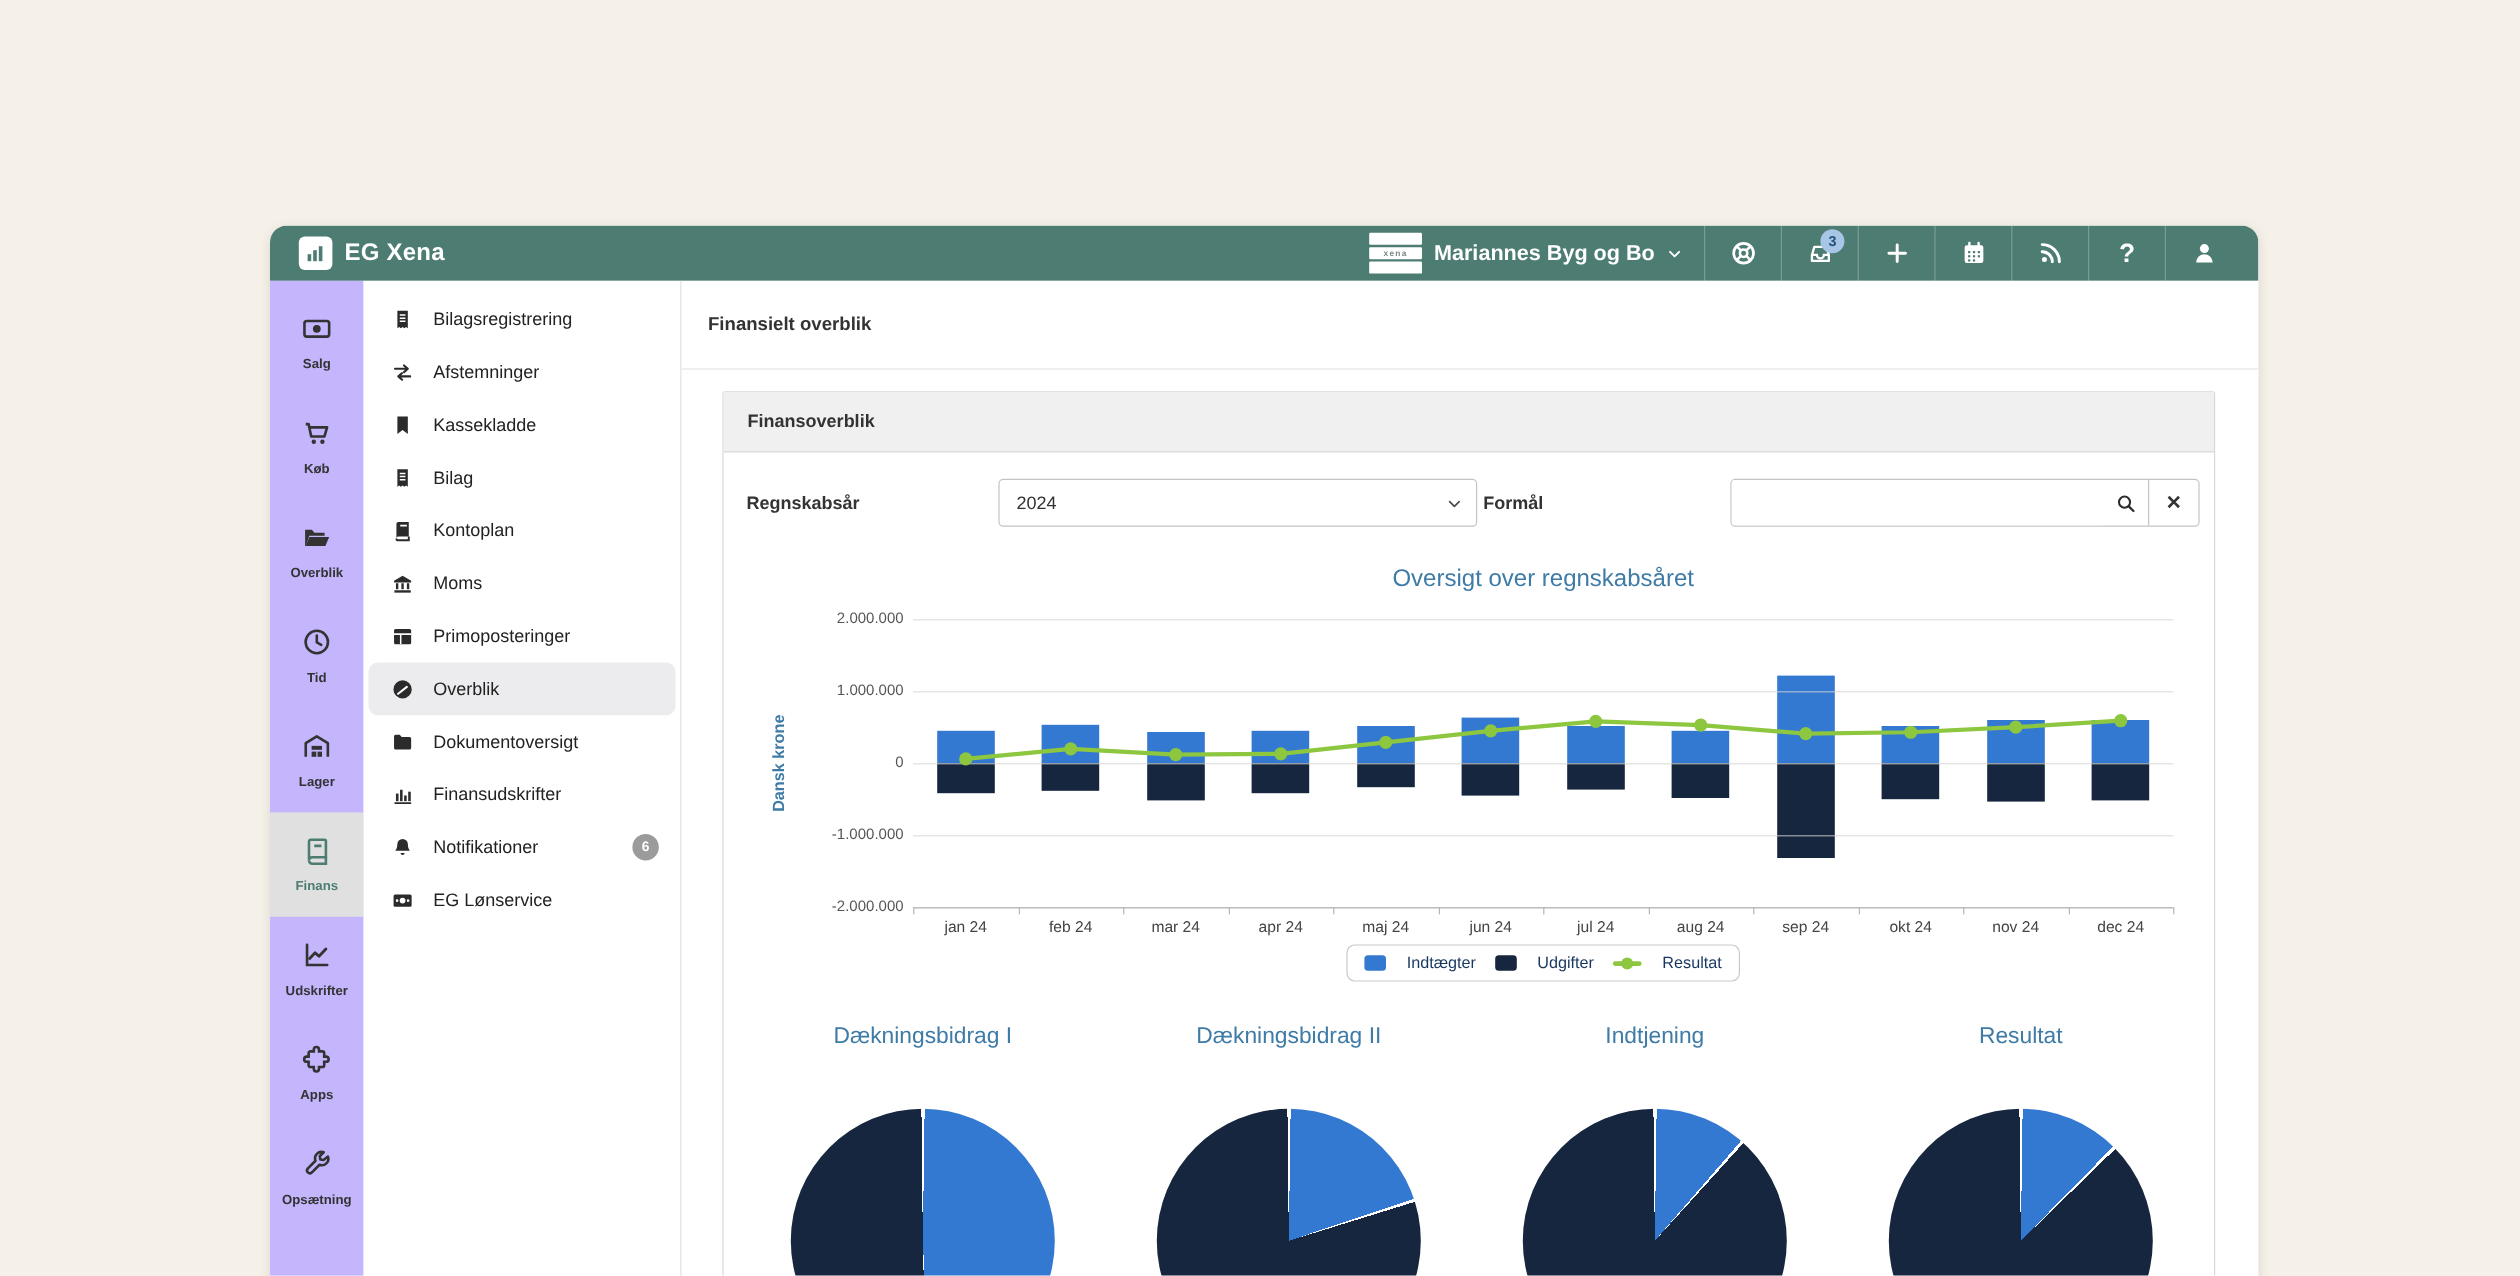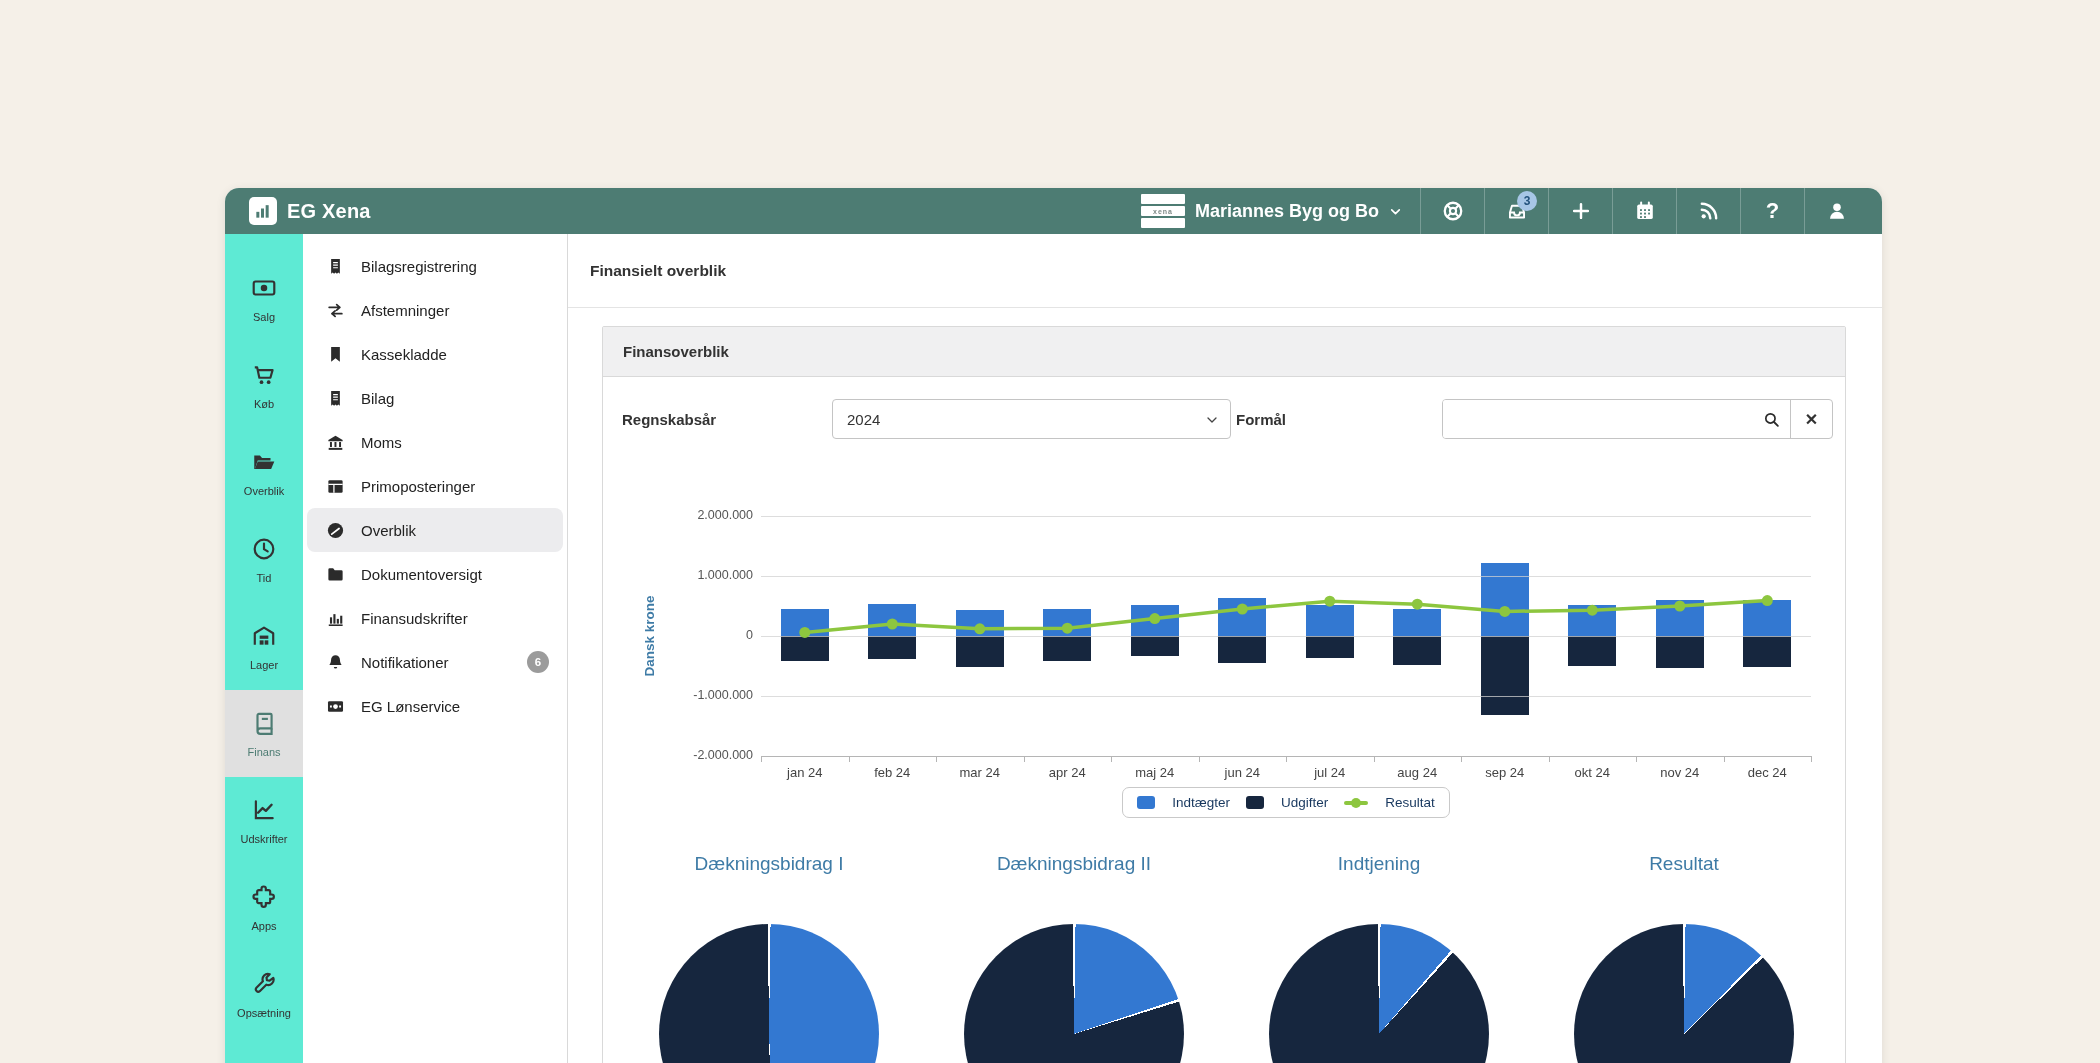--- a/index.html
+++ b/index.html
@@ -32,7 +32,7 @@
   
   .mainrow { display:flex; height:829px; }
 
-  .rail { width:78px; background:#5eead4; flex:0 0 auto; padding-top:21px; }
+  .rail { width:78px; background:#c4b5fd; flex:0 0 auto; padding-top:8px;font-weight:bold; }
   .rail-item { height:87px; display:flex; flex-direction:column; align-items:center; justify-content:center;
                gap:6px; color:#333; cursor:pointer; }
   .rail-item .lbl { font-size:11px; }

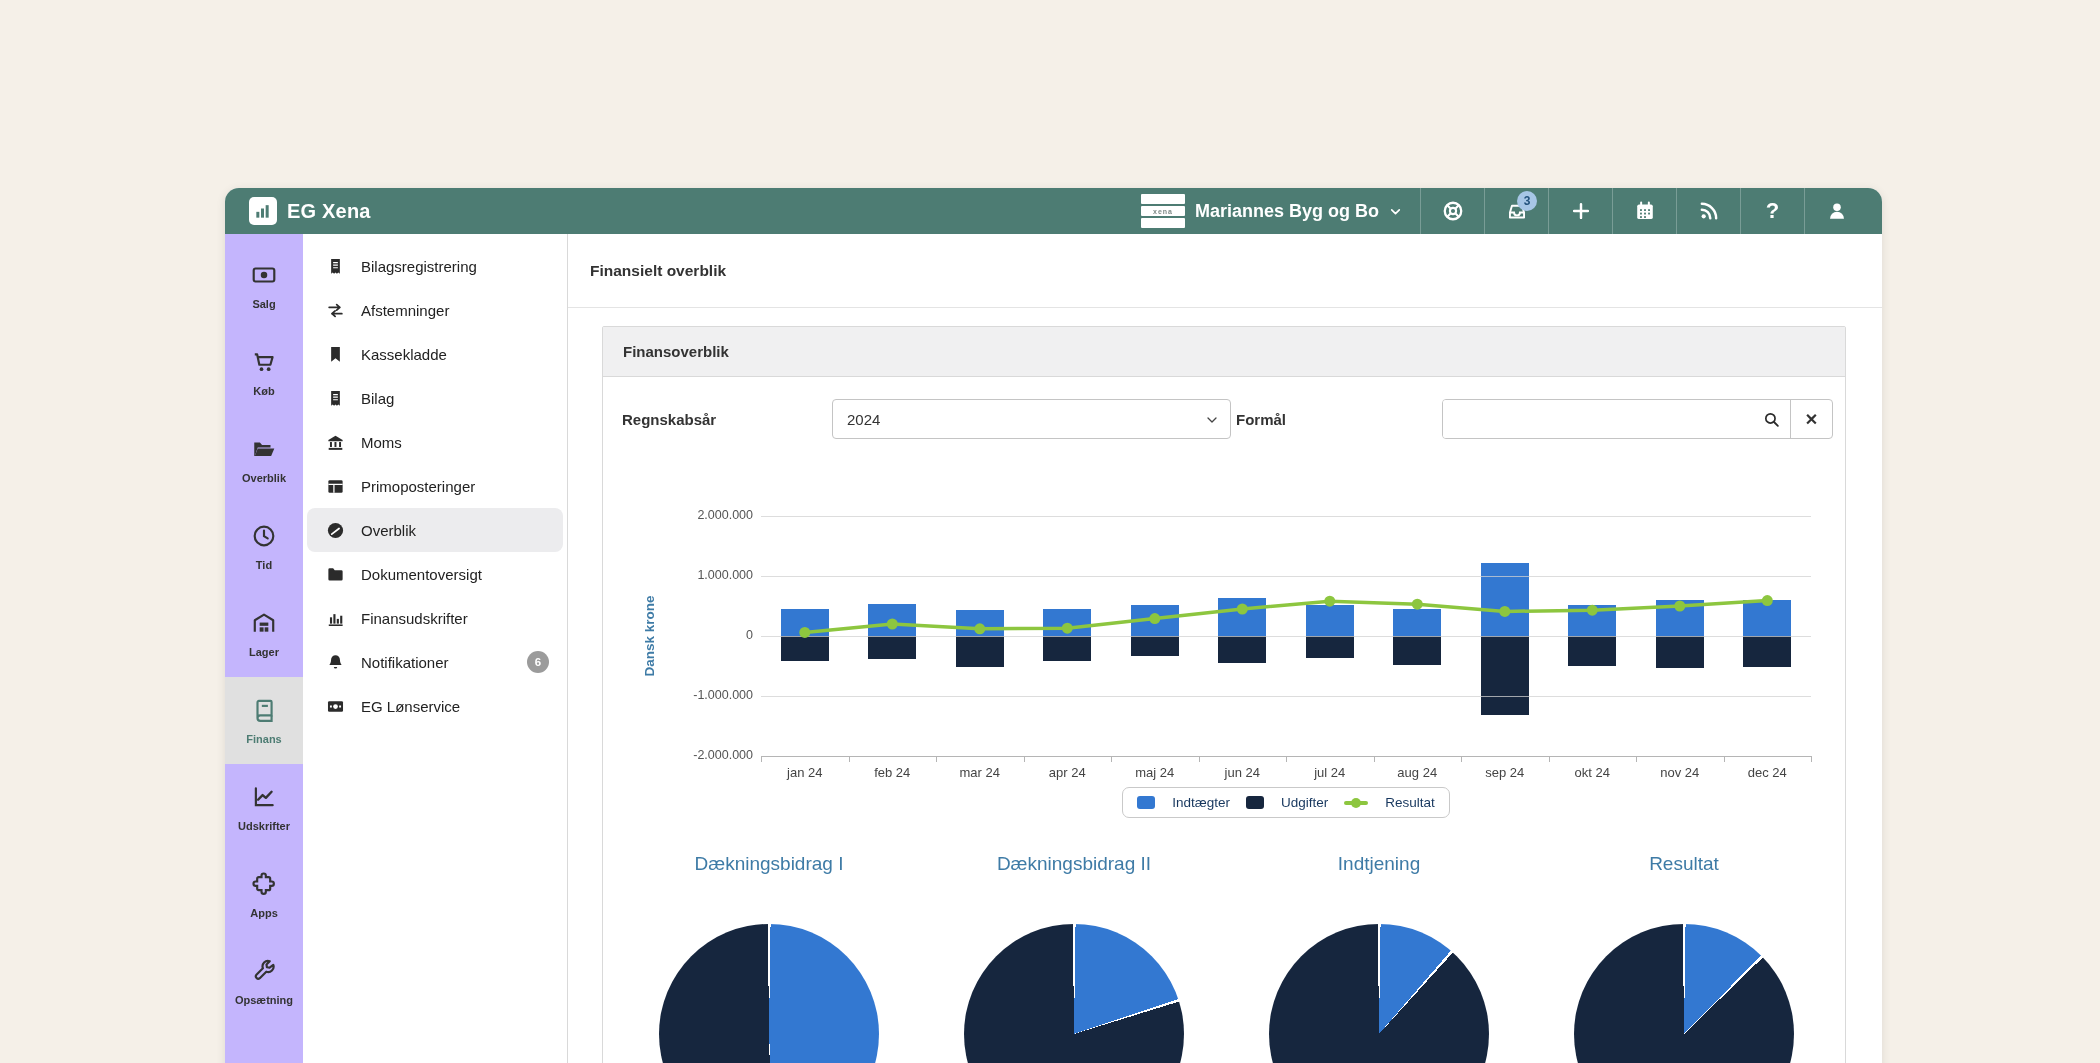--- a/index.html
+++ b/index.html
@@ -296,6 +296,16 @@
             </svg>
           </span>
           <span>Bilag</span>
+        </div>
+        <div class="menu-item">
+          <span class="mi-ic">
+            <svg width="19" height="19" viewBox="0 0 24 24">
+              <path d="M5.5 4.5a2 2 0 0 1 2-2h11v15.3h-11a2 2 0 0 0-2 2z" fill="currentColor"></path>
+              <path d="M5.5 19.8a2 2 0 0 0 2 2h11v-4" fill="none" stroke="currentColor" stroke-width="2"></path>
+              <path d="M9.5 6.3h7" stroke="#fff" stroke-width="1.7"></path>
+            </svg>
+          </span>
+          <span>Kontoplan</span>
         </div>
         <div class="menu-item">
           <span class="mi-ic">

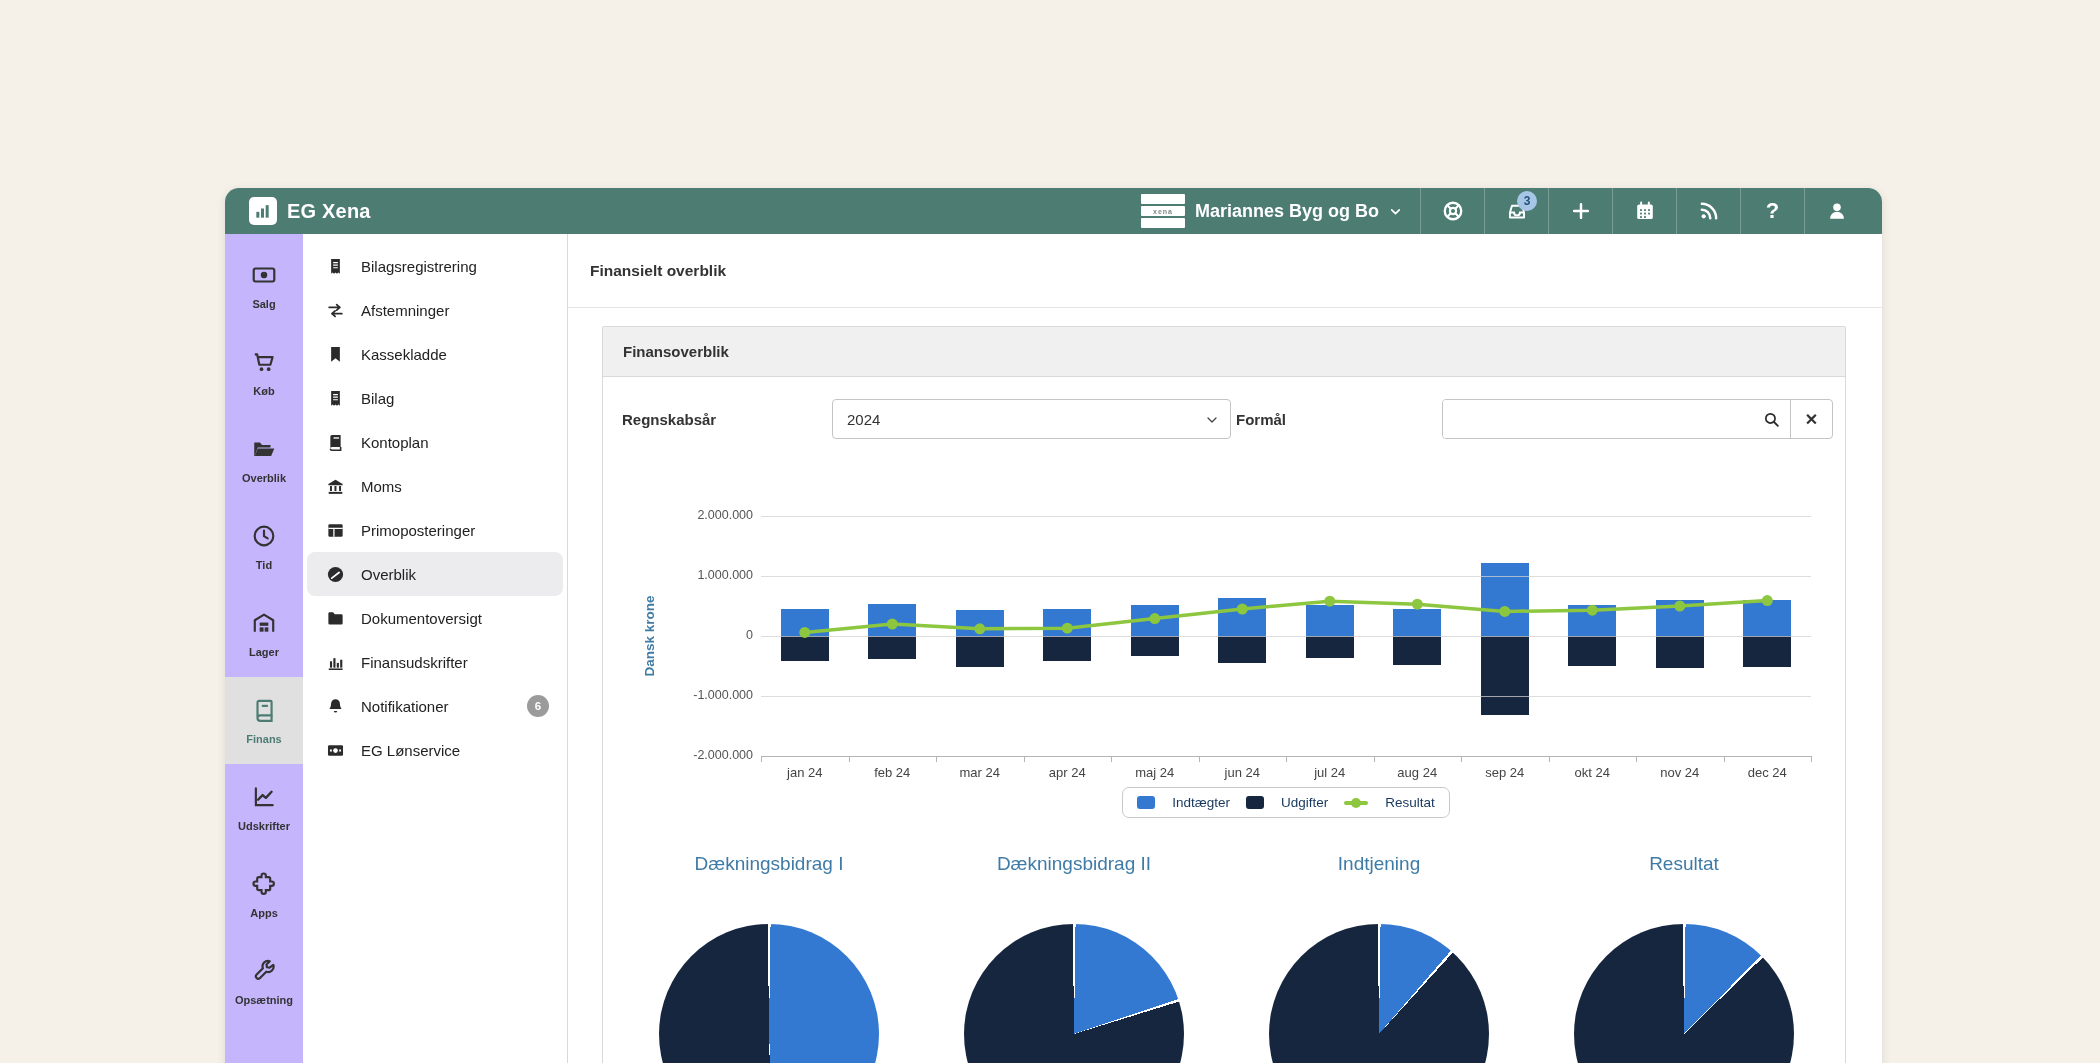--- a/index.html
+++ b/index.html
@@ -414,6 +414,7 @@
             </div>
 
             <div class="chart-wrap" id="chart">
+                <div class="c-title">Oversigt over regnskabsåret</div>
                 <div class="c-ylabel">Dansk krone</div>
                 <div class="gridline" style="top:77px"></div>
                 <div class="ytick" style="top:69px">2.000.000</div>

